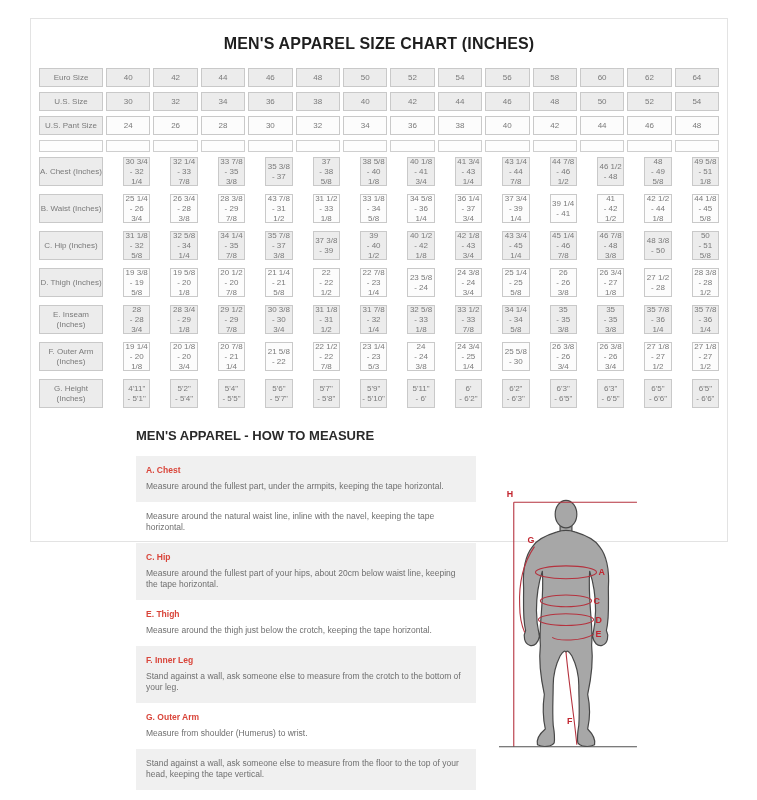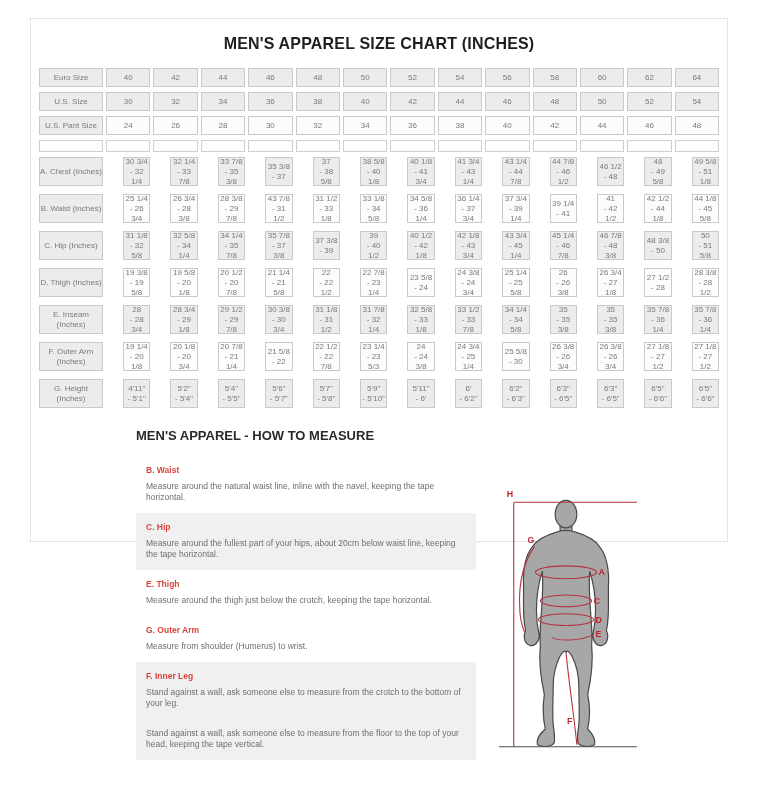--- a/index.html
+++ b/index.html
@@ -507,6 +507,10 @@
   <div class="measure-title">MEN'S APPAREL - HOW TO MEASURE</div>
   <div class="measure-cols">
     <div class="measure-list" id="measure-list">
+        <div class="m-item shade">
+          <div class="m-head">A. Chest</div>
+          <div class="m-text">Measure around the fullest part, under the armpits, keeping the tape horizontal.</div>
+        </div>
         <div class="m-item">
           <div class="m-head">B. Waist</div>
           <div class="m-text">Measure around the natural waist line, inline with the navel, keeping the tape horizontal.</div>

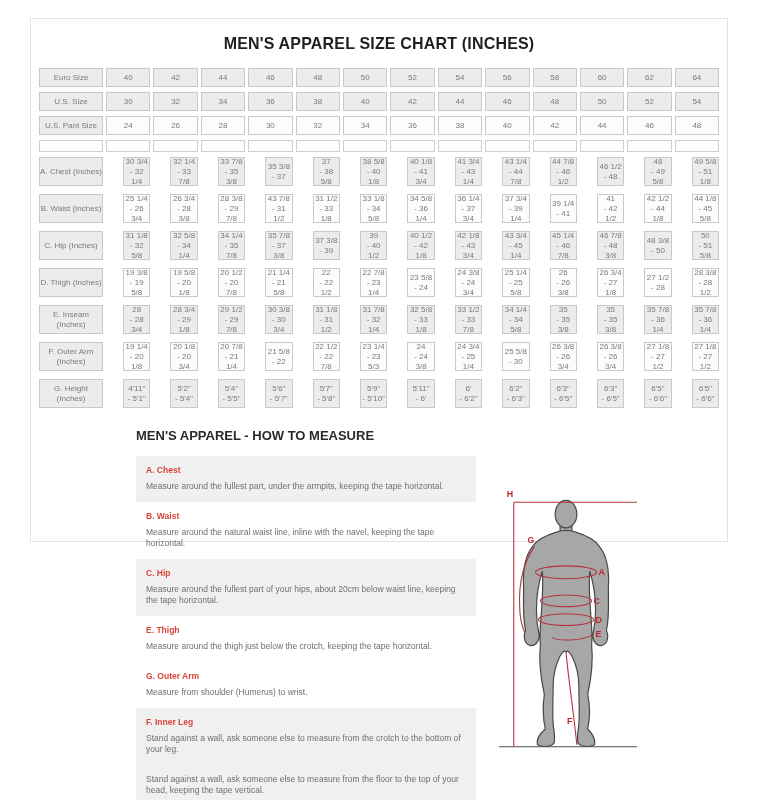--- a/index.html
+++ b/index.html
@@ -512,7 +512,6 @@
           <div class="m-text">Measure around the fullest part, under the armpits, keeping the tape horizontal.</div>
         </div>
         <div class="m-item">
-          <div class="m-head">B. Waist</div>
           <div class="m-text">Measure around the natural waist line, inline with the navel, keeping the tape horizontal.</div>
         </div>
         <div class="m-item shade">

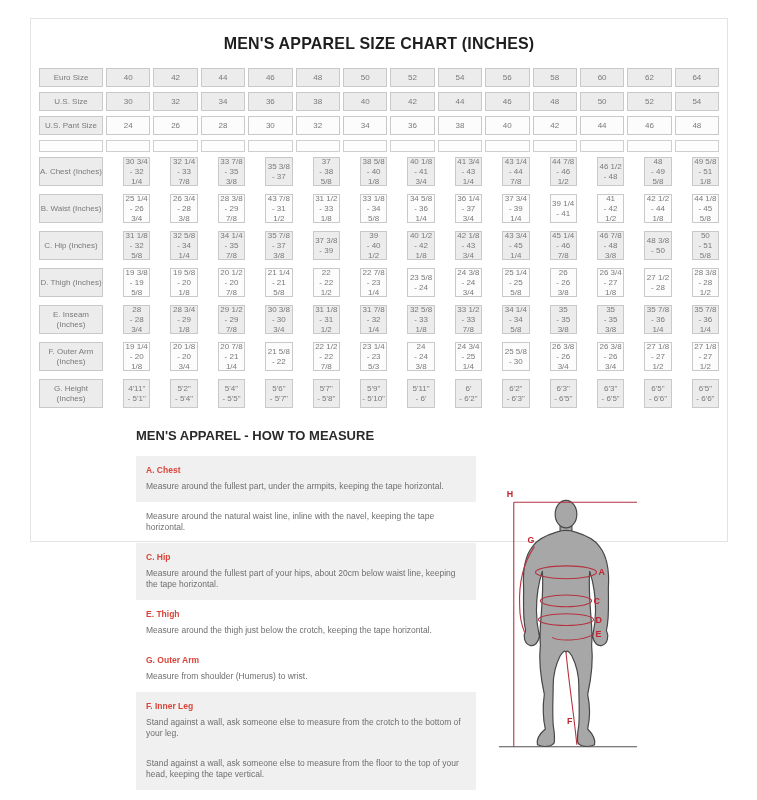--- a/index.html
+++ b/index.html
@@ -522,13 +522,13 @@
           <div class="m-head">E. Thigh</div>
           <div class="m-text">Measure around the thigh just below the crotch, keeping the tape horizontal.</div>
         </div>
+        <div class="m-item shade">
+          <div class="m-head">F. Inner Leg</div>
+          <div class="m-text">Stand against a wall, ask someone else to measure from the crotch to the bottom of your leg.</div>
+        </div>
         <div class="m-item">
           <div class="m-head">G. Outer Arm</div>
           <div class="m-text">Measure from shoulder (Humerus) to wrist.</div>
-        </div>
-        <div class="m-item shade">
-          <div class="m-head">F. Inner Leg</div>
-          <div class="m-text">Stand against a wall, ask someone else to measure from the crotch to the bottom of your leg.</div>
         </div>
         <div class="m-item shade">
           <div class="m-text">Stand against a wall, ask someone else to measure from the floor to the top of your head, keeping the tape vertical.</div>

